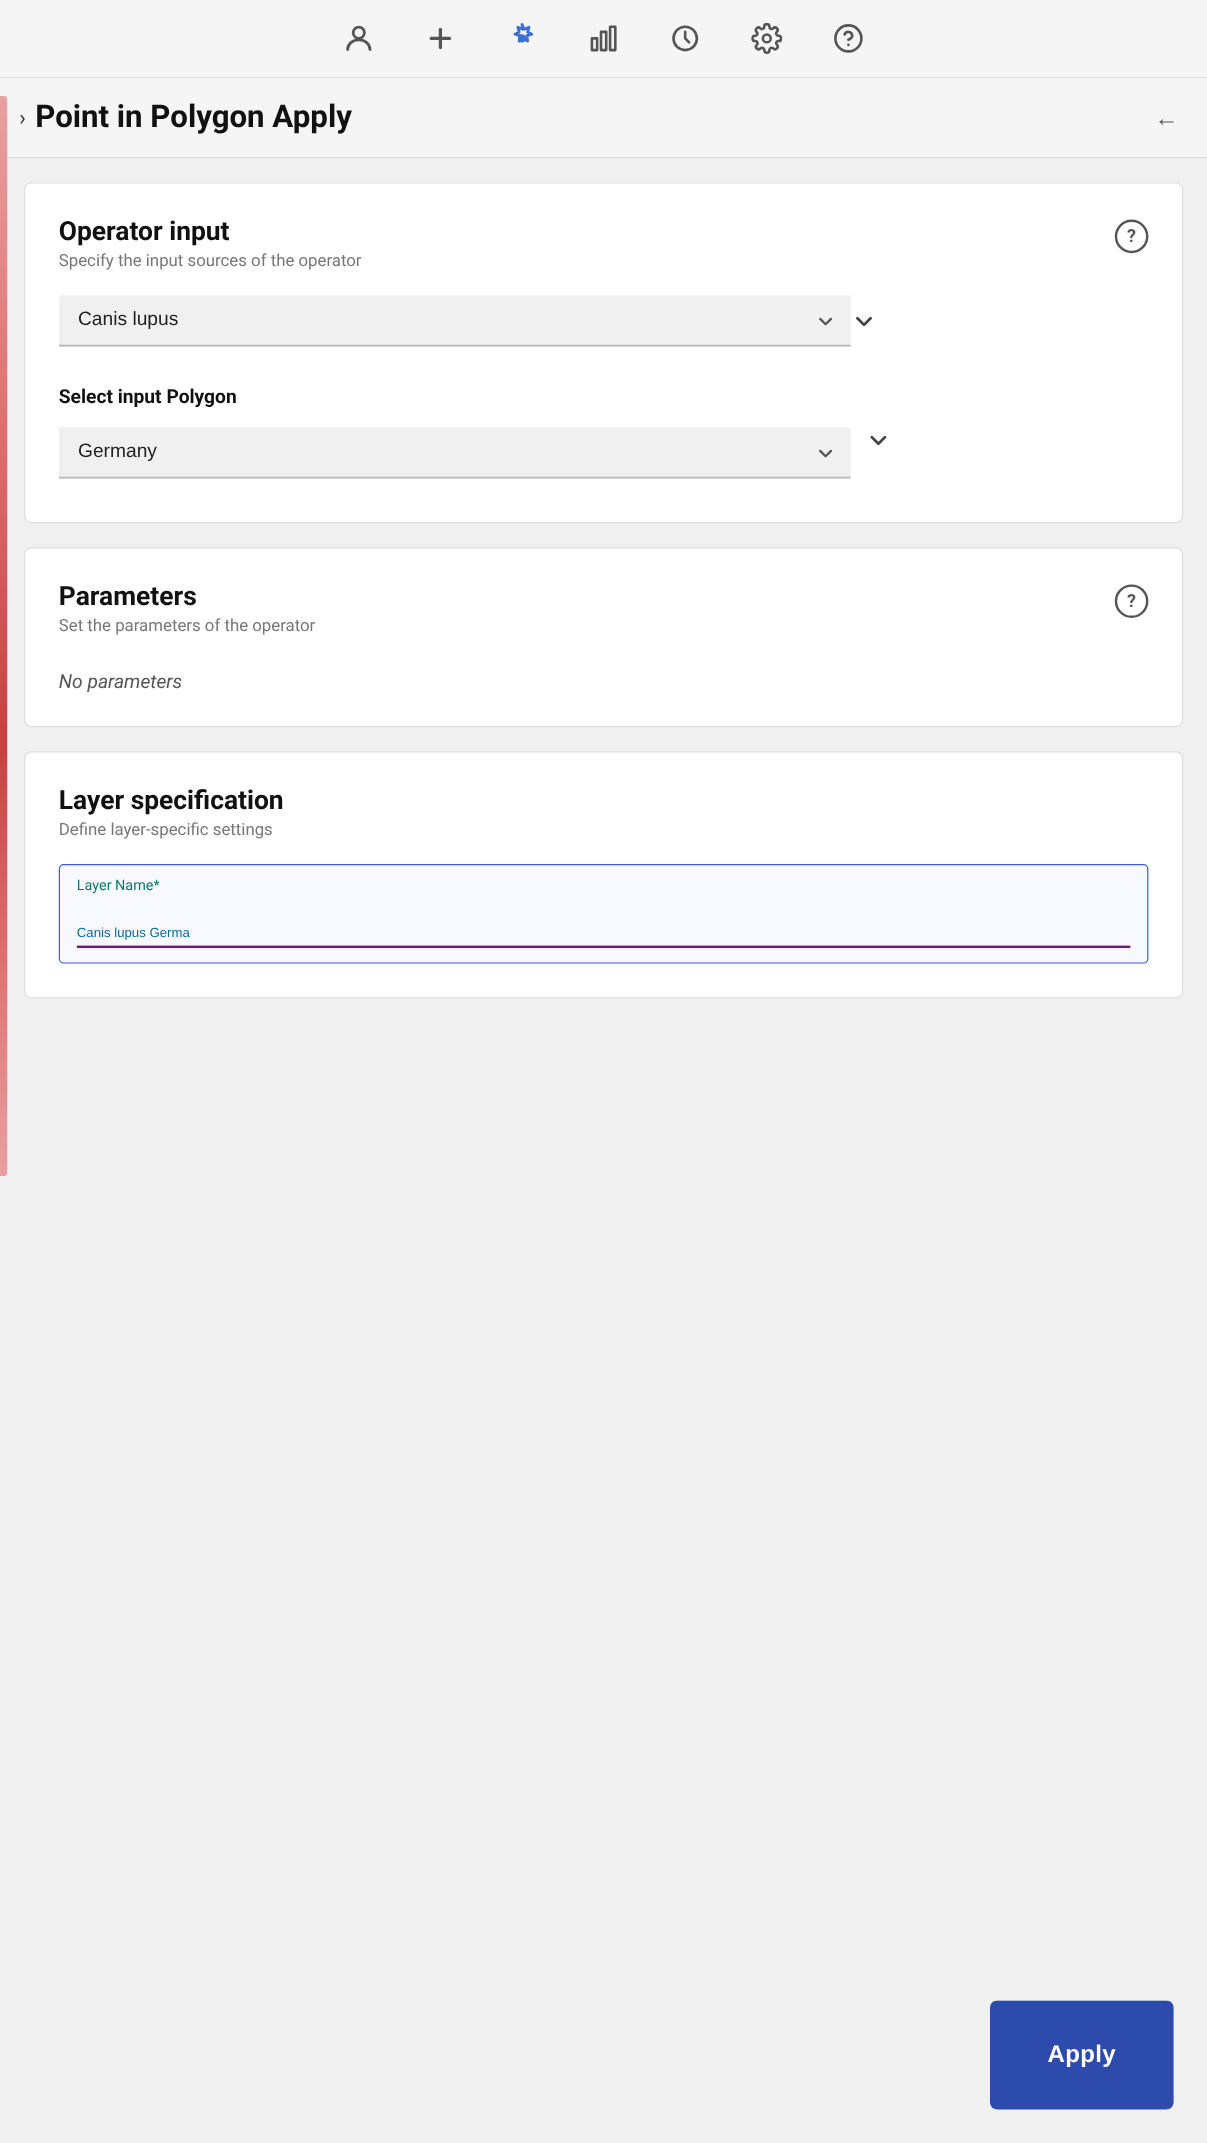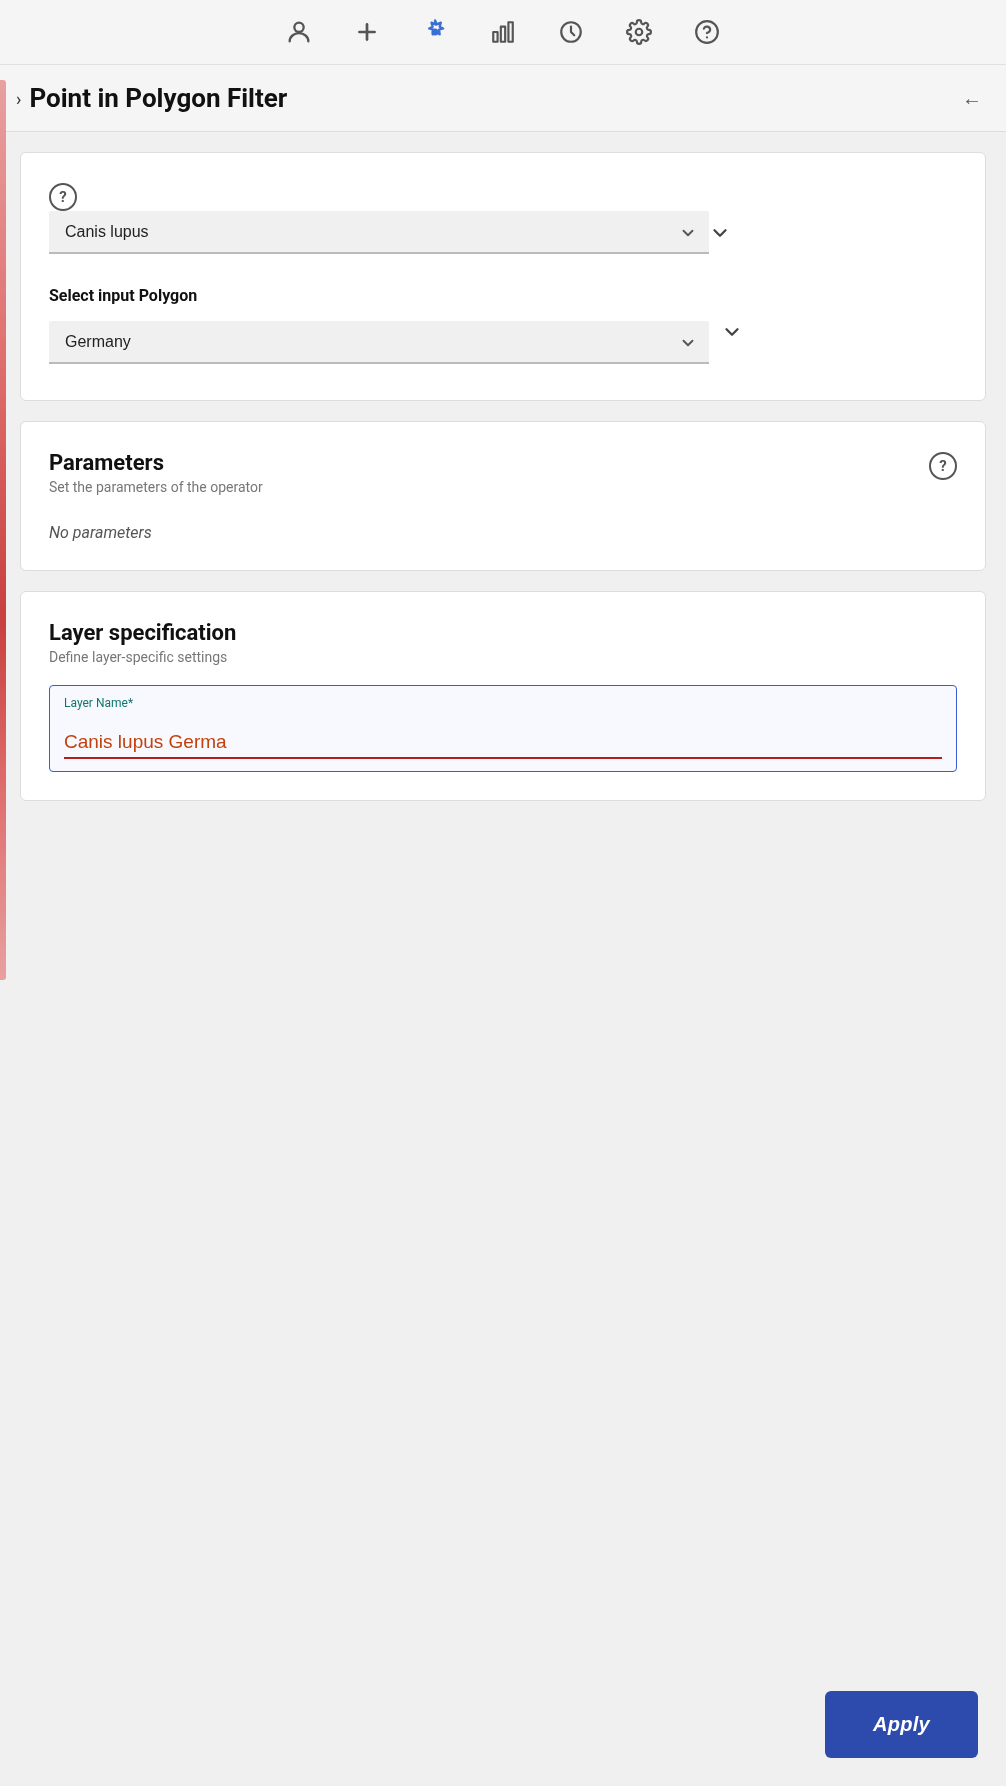--- a/index.html
+++ b/index.html
@@ -261,7 +261,7 @@
 <div class="page-header">
   <div class="page-header-left">
     <span class="page-header-chevron">›</span>
-    <span class="page-title">Point in Polygon Filter</span>
+    <span class="page-title">Point in Polygon Apply</span>
   </div>
   <span class="page-header-back">←</span>
 </div>

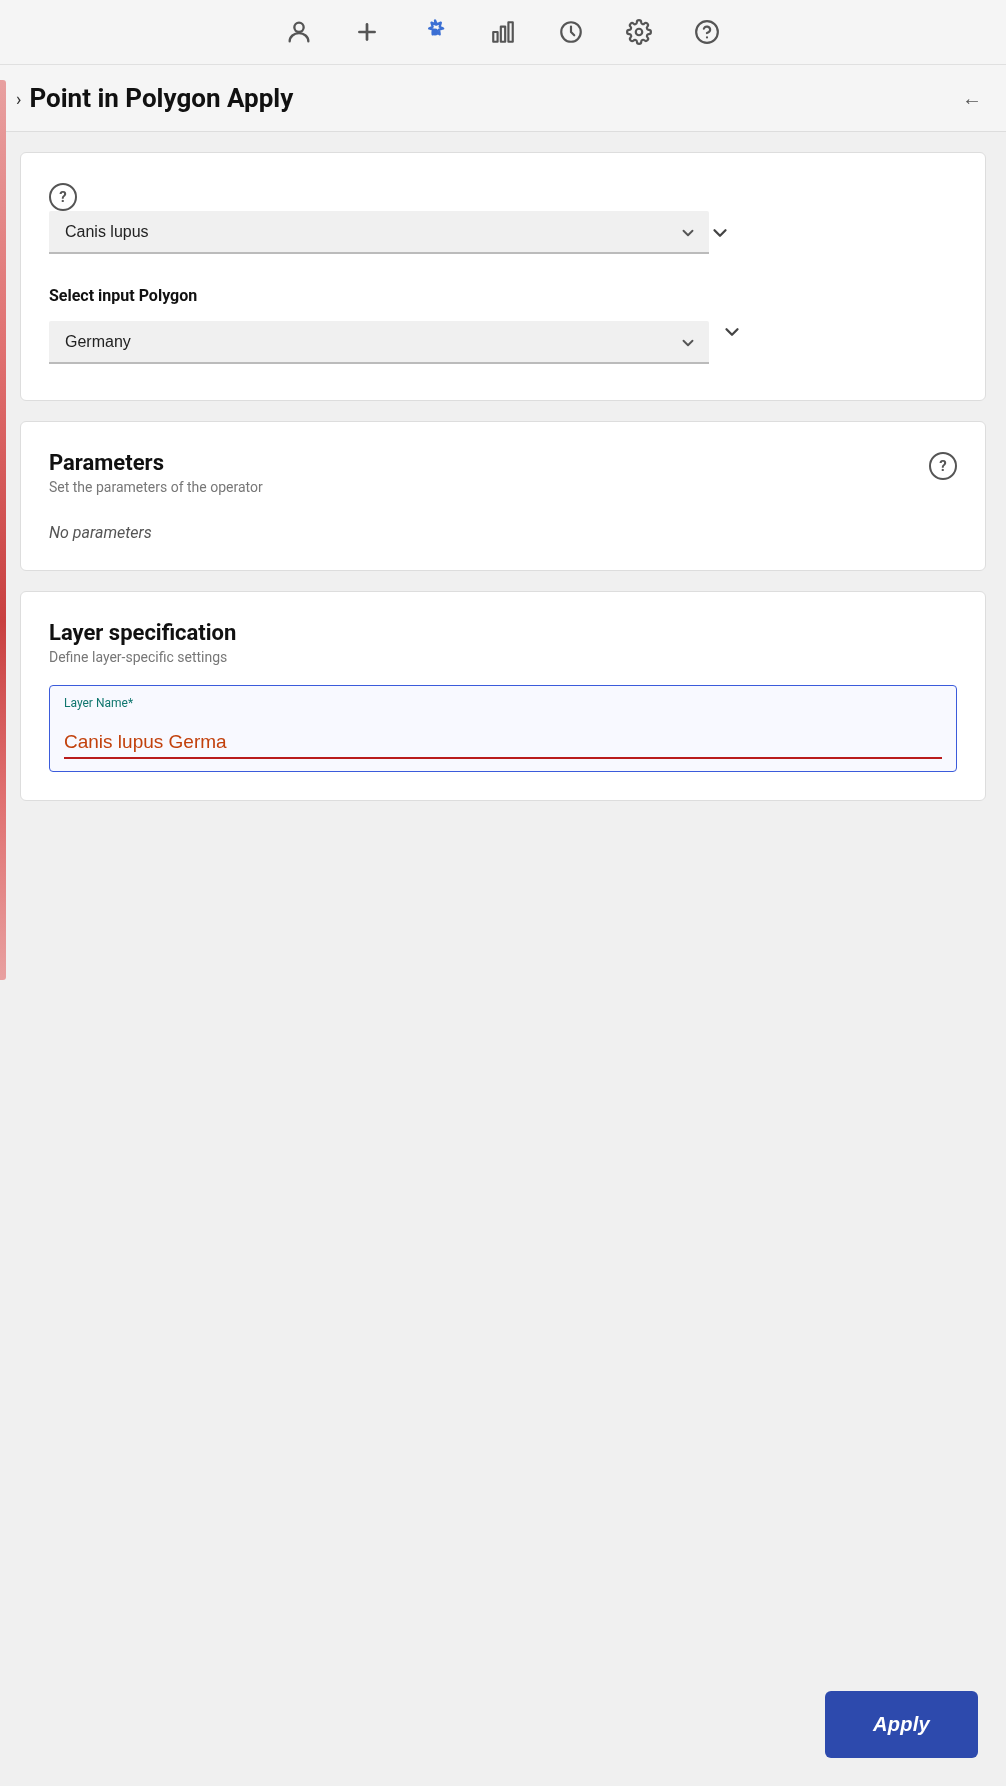--- a/index.html
+++ b/index.html
@@ -270,6 +270,10 @@
 
   <div class="card">
     <div class="card-header-row">
+      <div>
+        <div class="card-title">Operator input</div>
+        <div class="card-subtitle">Specify the input sources of the operator</div>
+      </div>
       <div class="help-icon">?</div>
     </div>
 

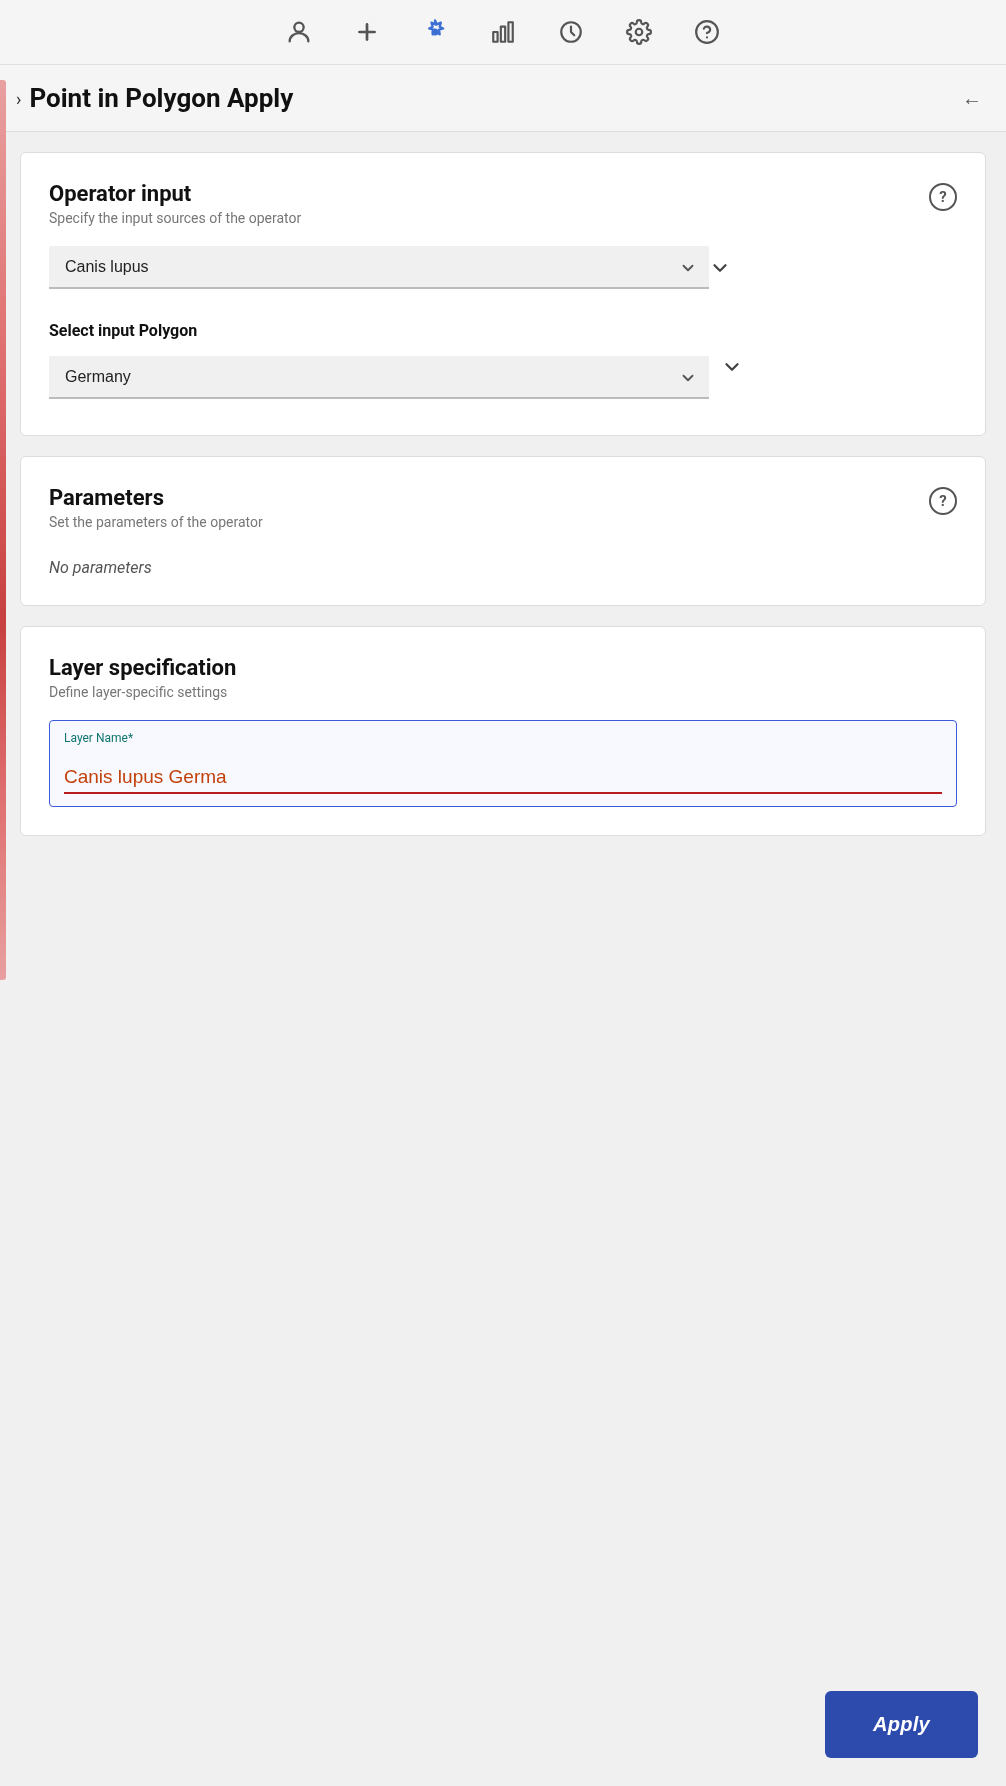--- a/index.html
+++ b/index.html
@@ -169,10 +169,10 @@
       width: 100%;
       border: none;
       background: transparent;
-      font-size: 19px;
-      color: #c2410c;
+      font-size: 11px;
+      color: #0369a1;
       outline: none;
-      border-bottom: 2px solid #b91c1c;
+      border-bottom: 2px solid #701a75;
       padding-bottom: 4px;
     }
 

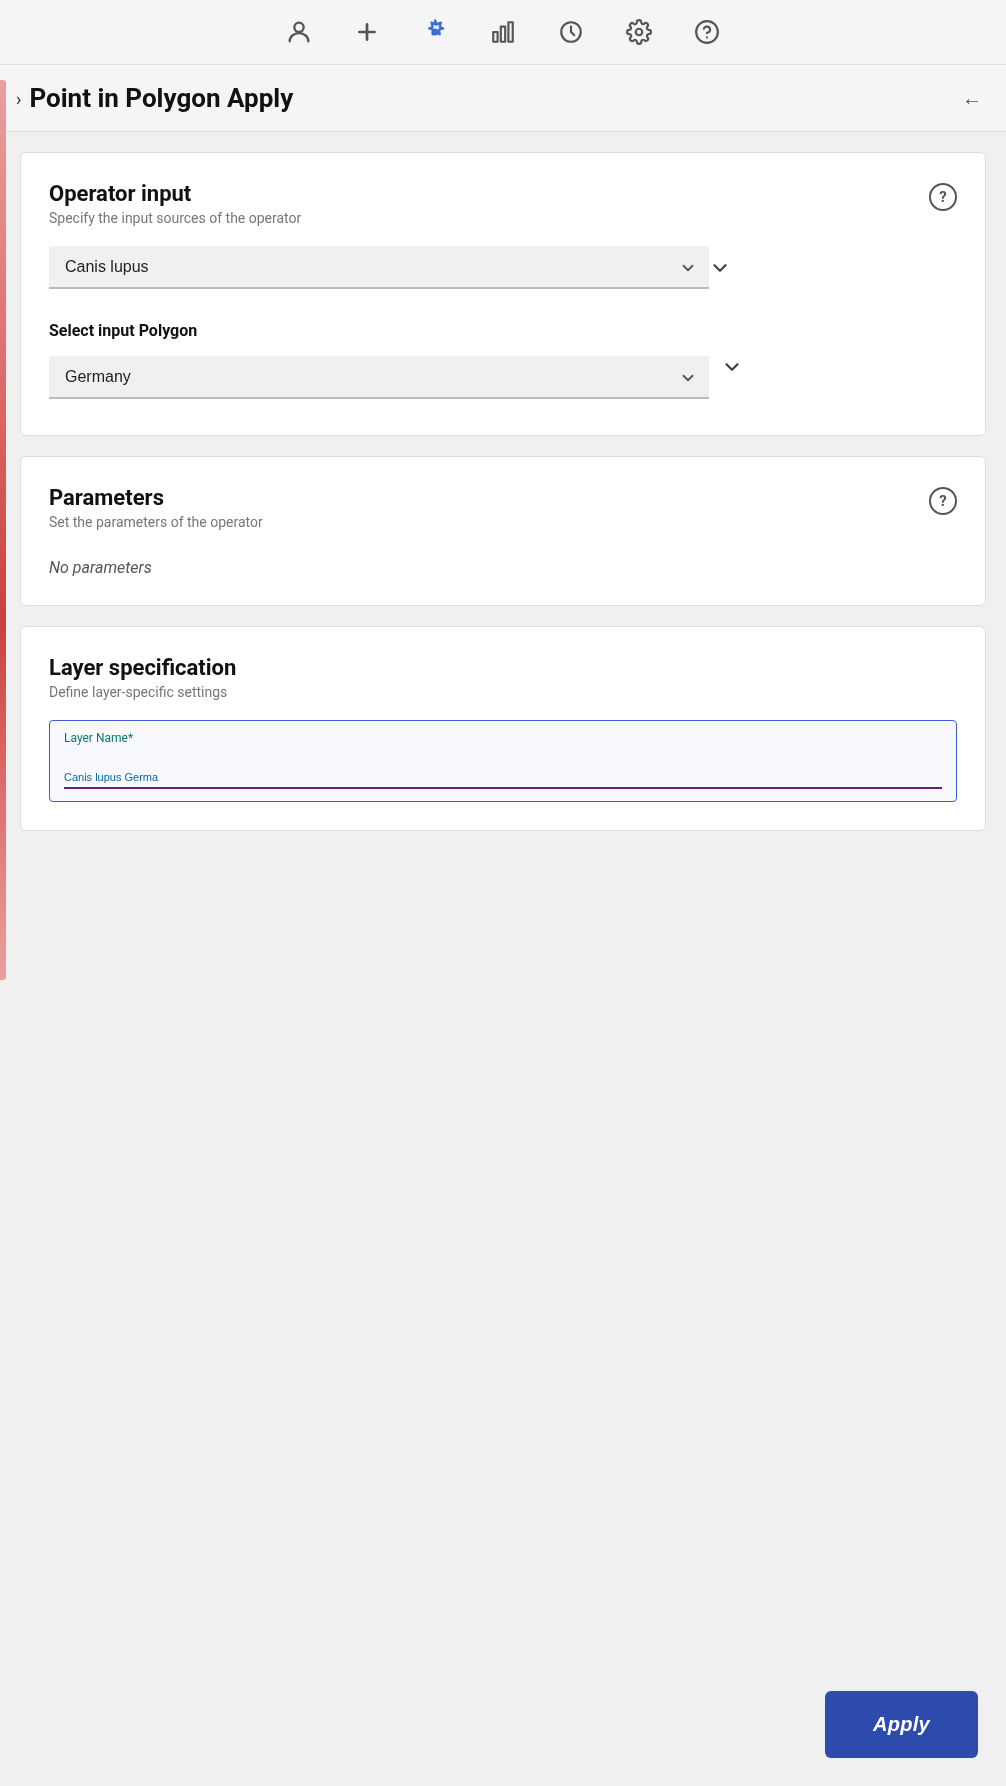--- a/index.html
+++ b/index.html
@@ -187,12 +187,11 @@
       color: #fff;
       border: none;
       border-radius: 6px;
-      padding: 22px 48px;
+      padding: 34px 48px;
       font-size: 20px;
       font-weight: 600;
       cursor: pointer;
       letter-spacing: 0.3px;
-      font-style: italic;
     }
 
     

